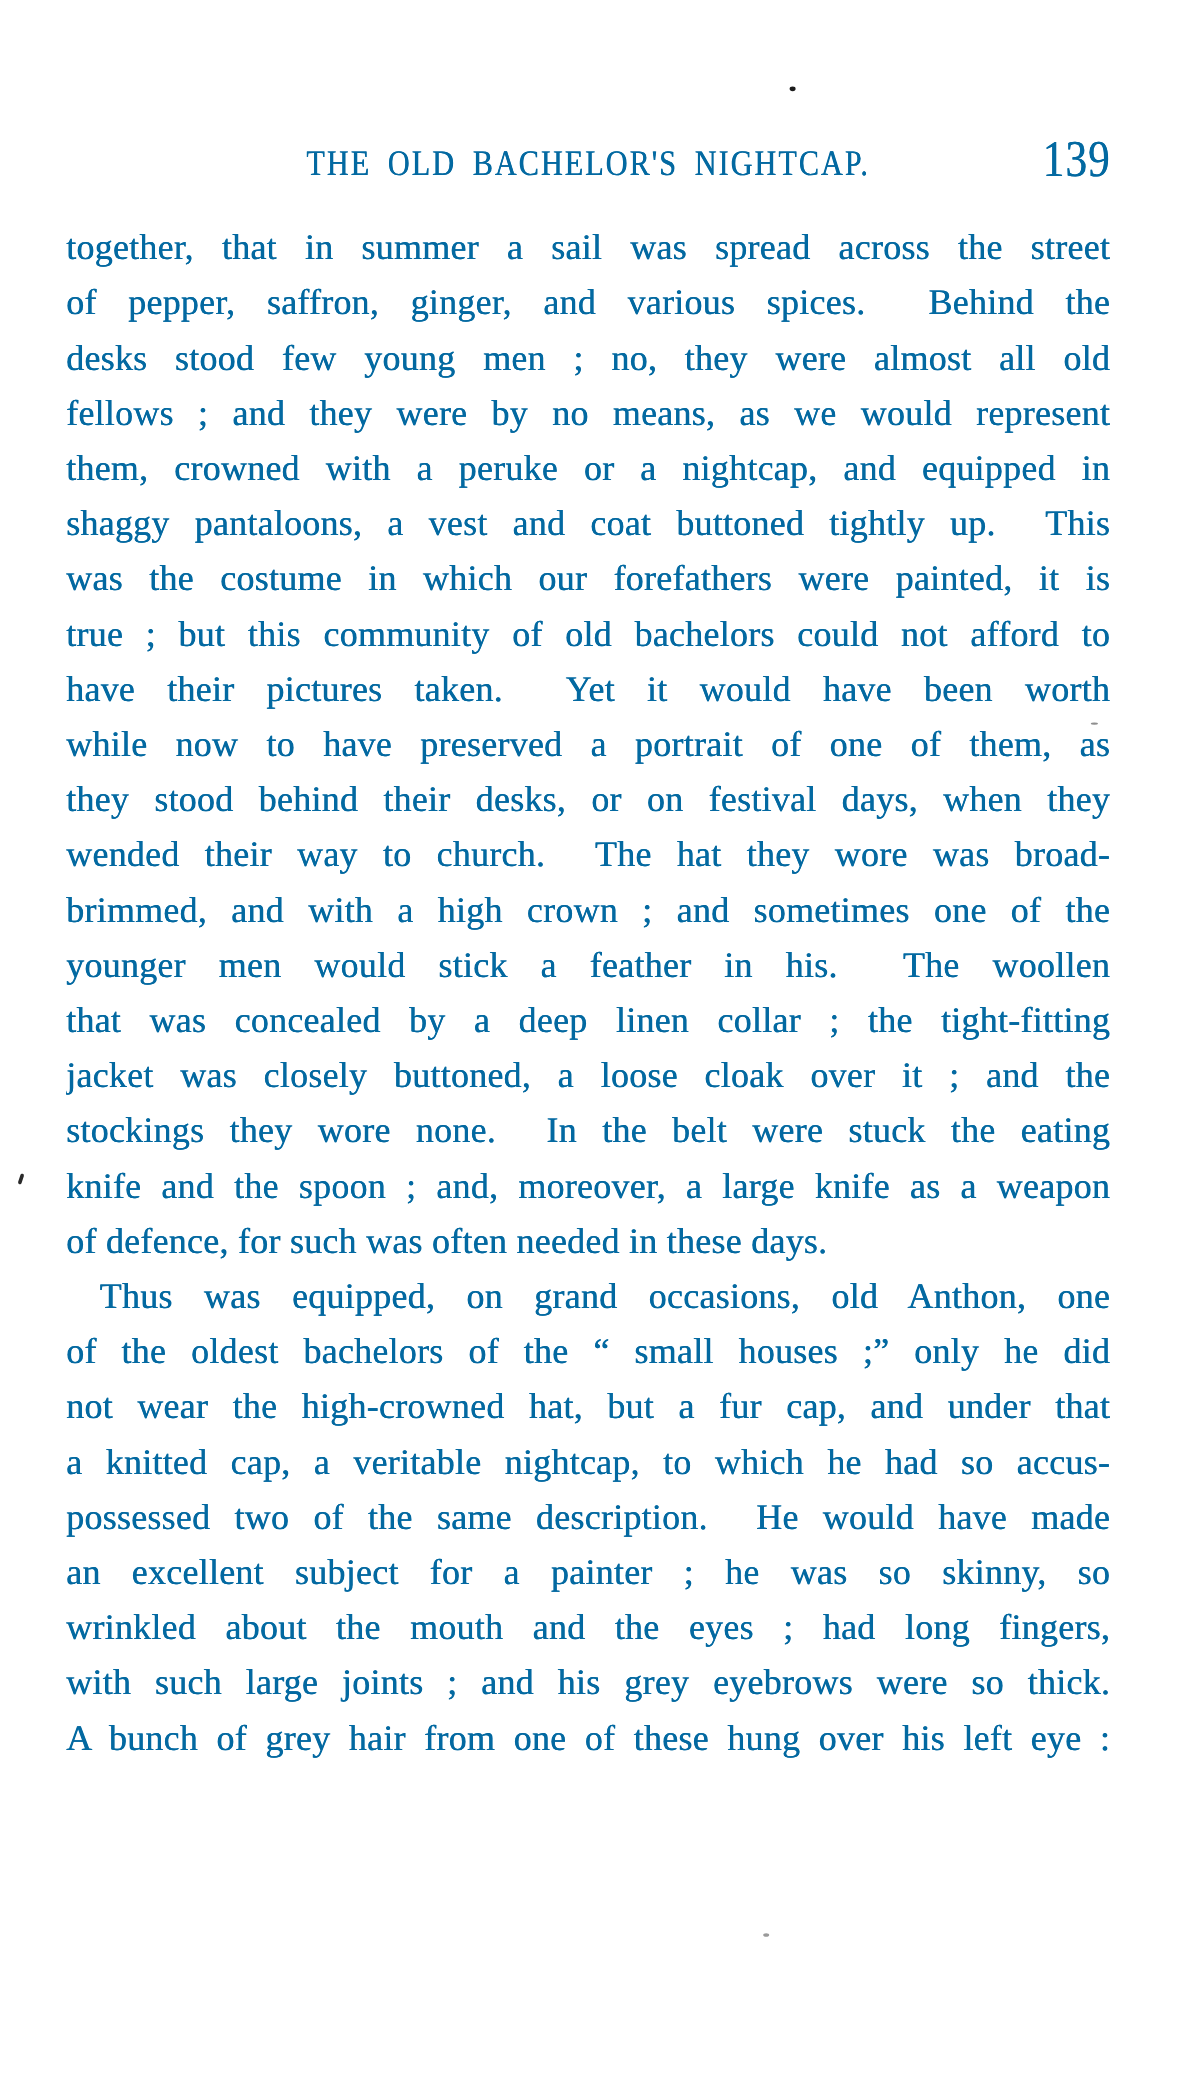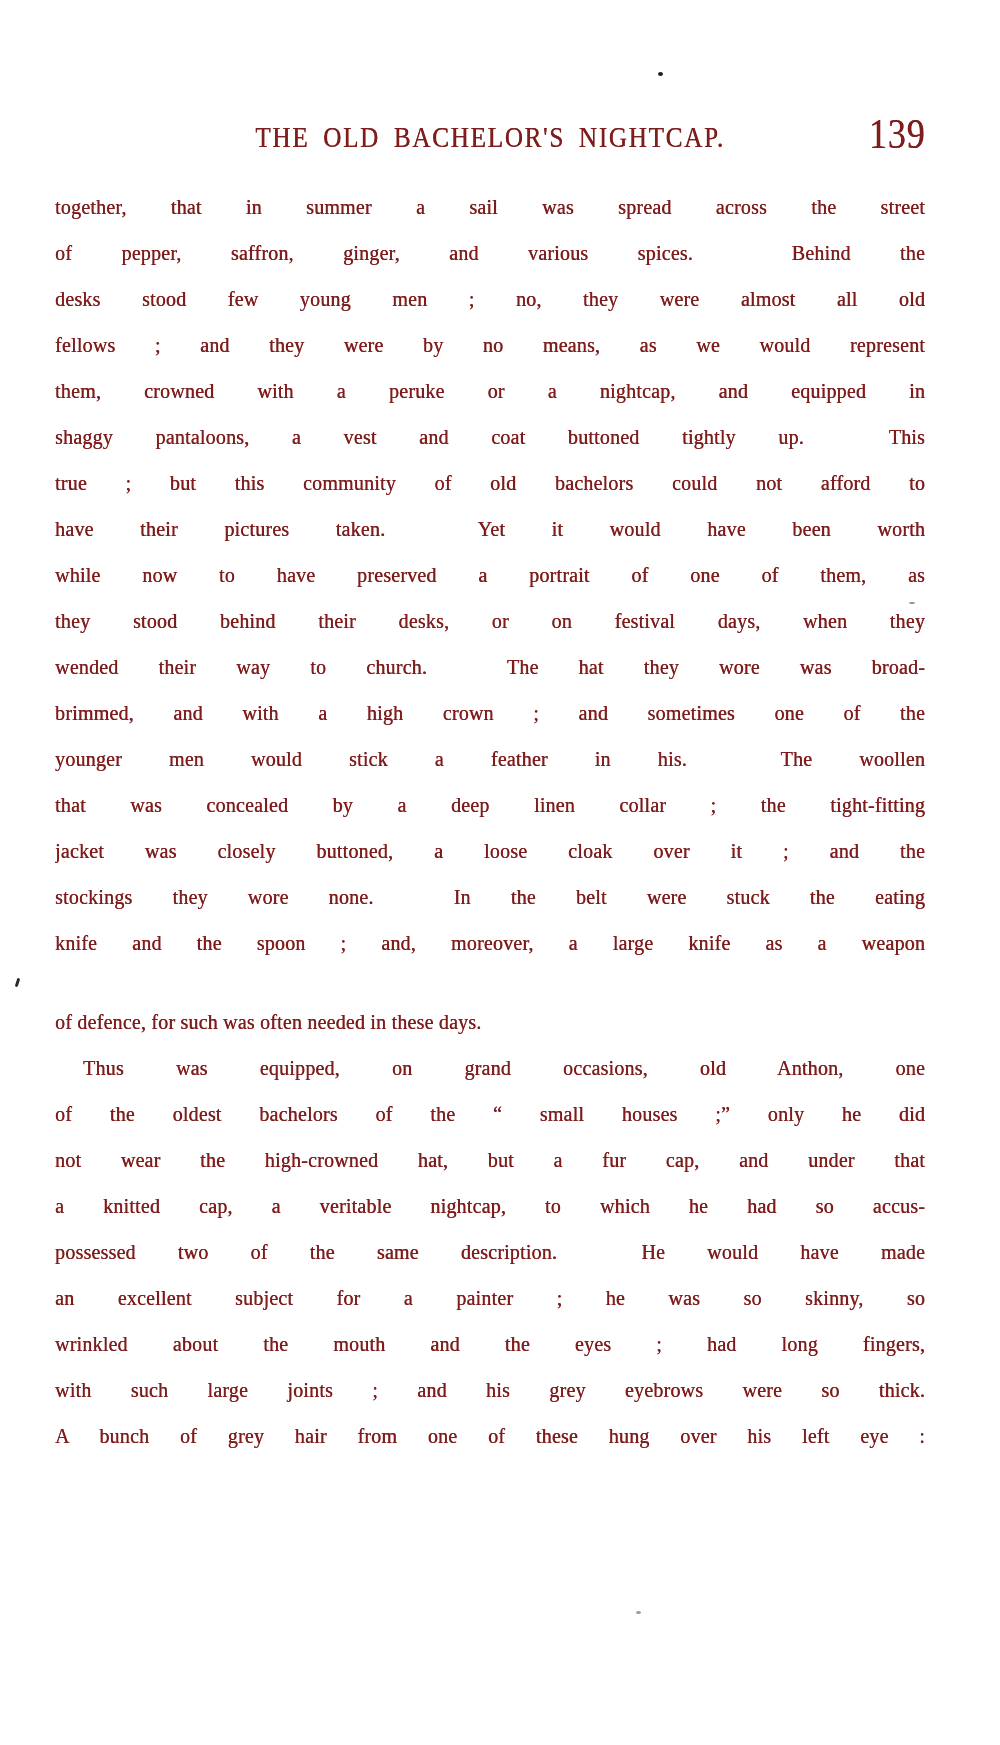--- a/index.html
+++ b/index.html
@@ -9,7 +9,7 @@
     height: 1745px;
     background: #ffffff;
     font-family: "Liberation Serif", "DejaVu Serif", serif;
-    color: #7f1d1d;
+    color: #0369a1;
     overflow: hidden;
   }
   

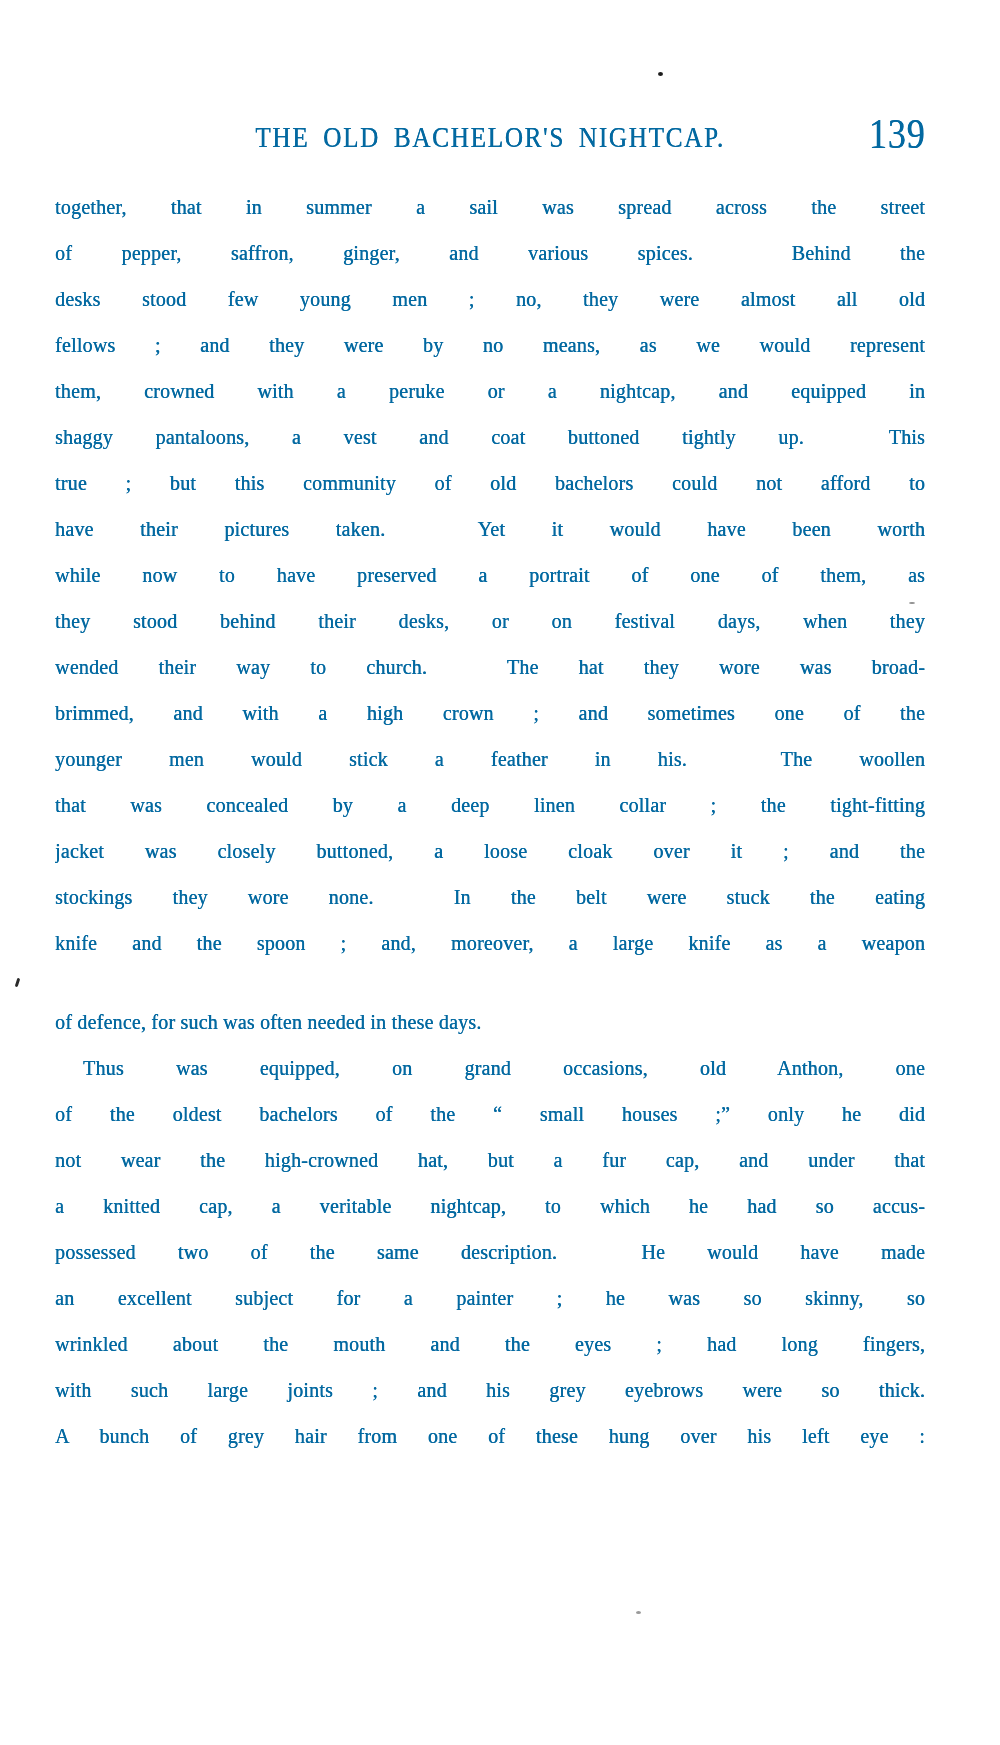--- a/index.html
+++ b/index.html
@@ -50,7 +50,7 @@
     left: 55px;
     top: 184px;
     width: 870px;
-    font-size: 20px;
+    font-size: 30px;
     letter-spacing: 0.2px;
     text-shadow: 0.35px 0 0 currentColor;
   }

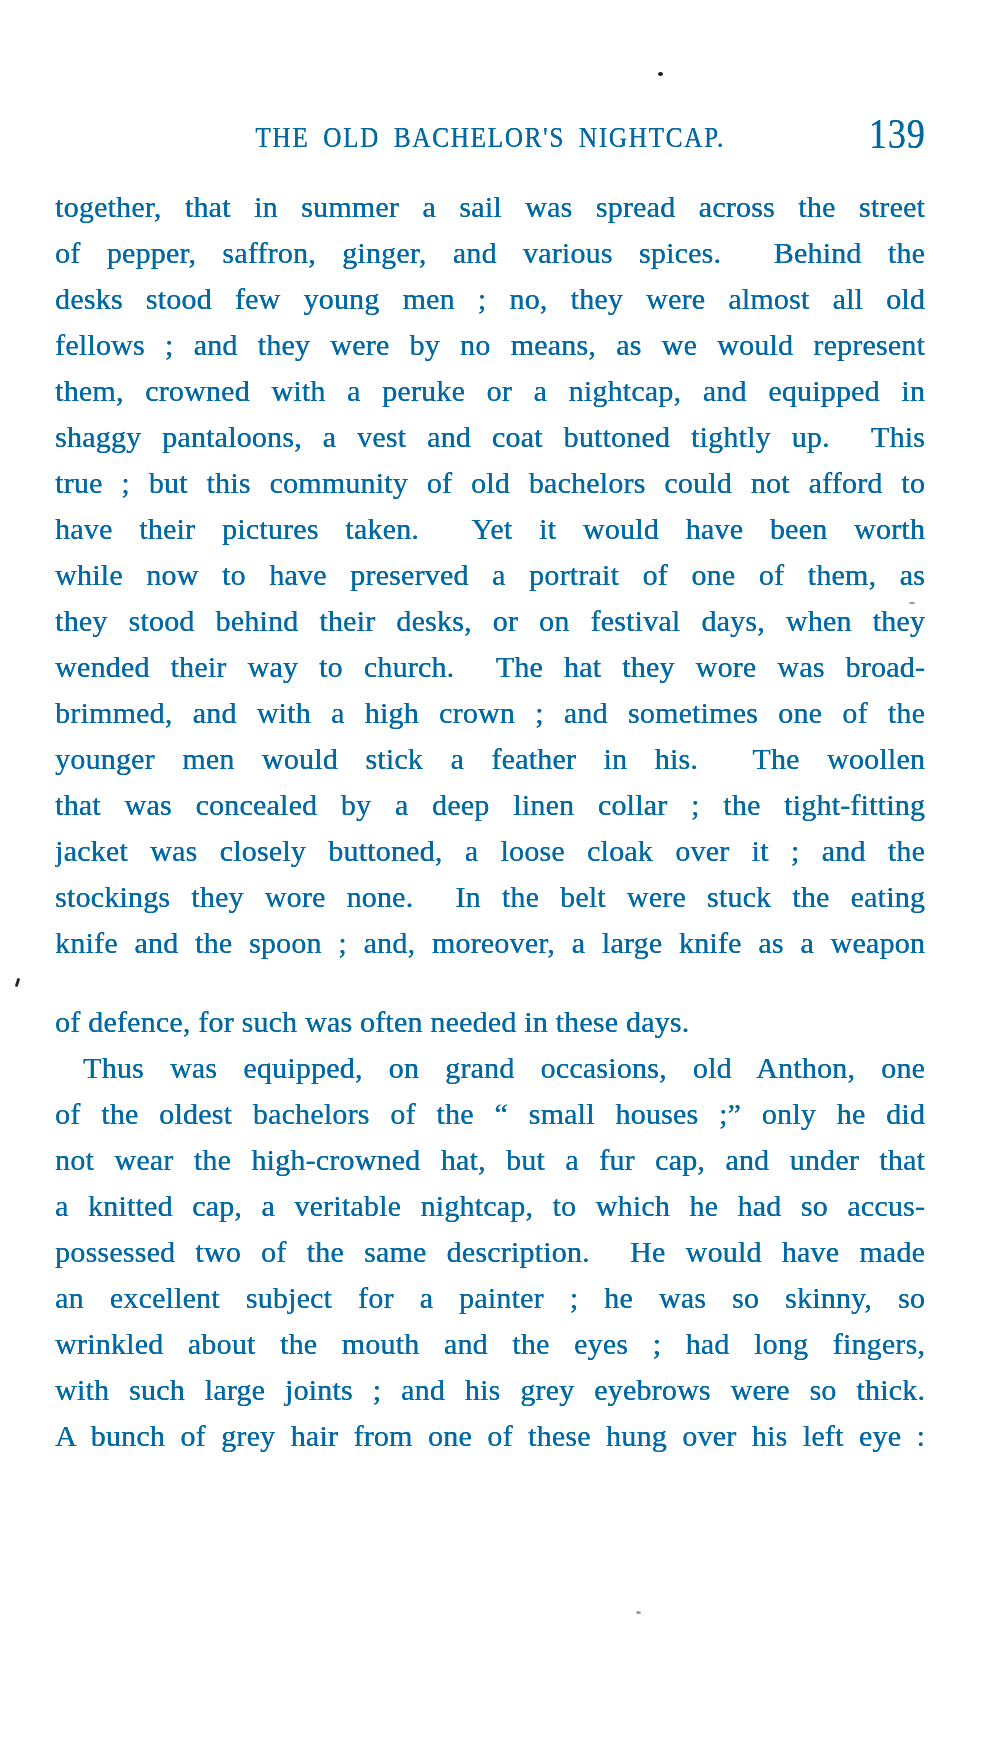--- a/index.html
+++ b/index.html
@@ -99,6 +99,7 @@
     <div class="line">fellows ; and they were by no means, as we would represent</div>
     <div class="line">them, crowned with a peruke or a nightcap, and equipped in</div>
     <div class="line">shaggy pantaloons, a vest and coat buttoned tightly up.  This</div>
+    <div class="line">was the costume in which our forefathers were painted, it is</div>
     <div class="line">true ; but this community of old bachelors could not afford to</div>
     <div class="line">have their pictures taken.  Yet it would have been worth</div>
     <div class="line">while now to have preserved a portrait of one of them, as</div>

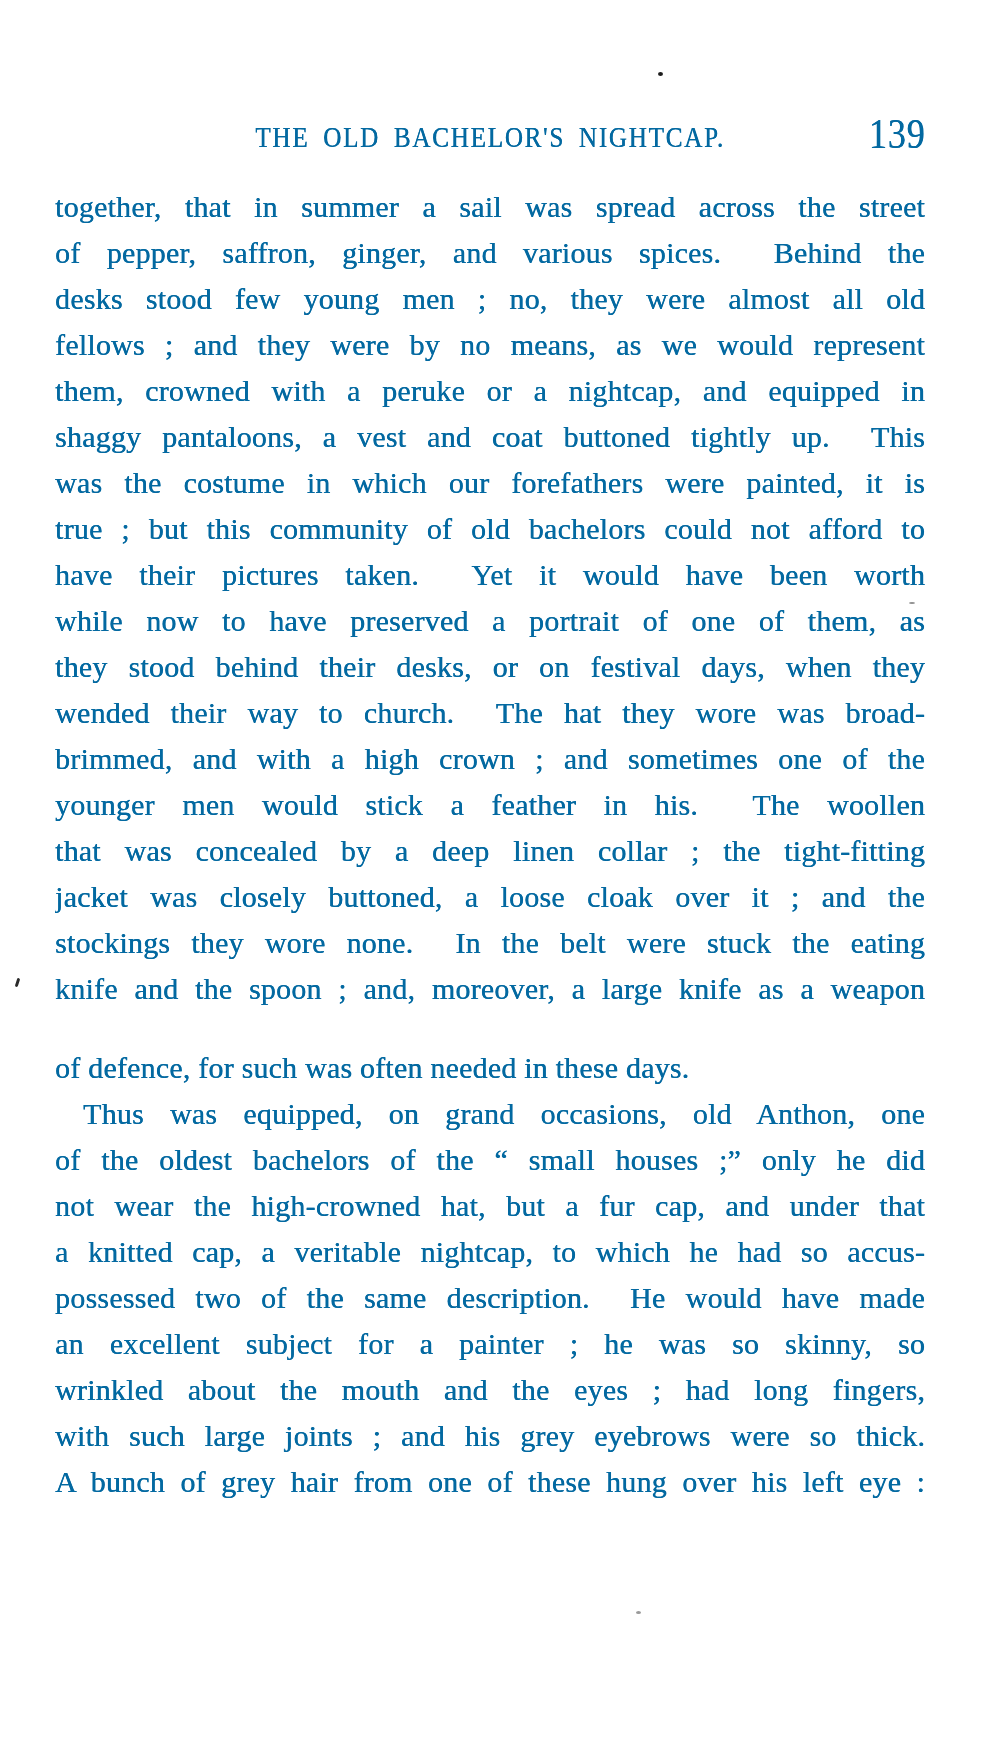--- a/index.html
+++ b/index.html
@@ -64,7 +64,6 @@
   }
   .line.para-end {
     text-align-last: left;
-    margin-top: 33px;
   }
   .line.indent {
     text-indent: 28px;

